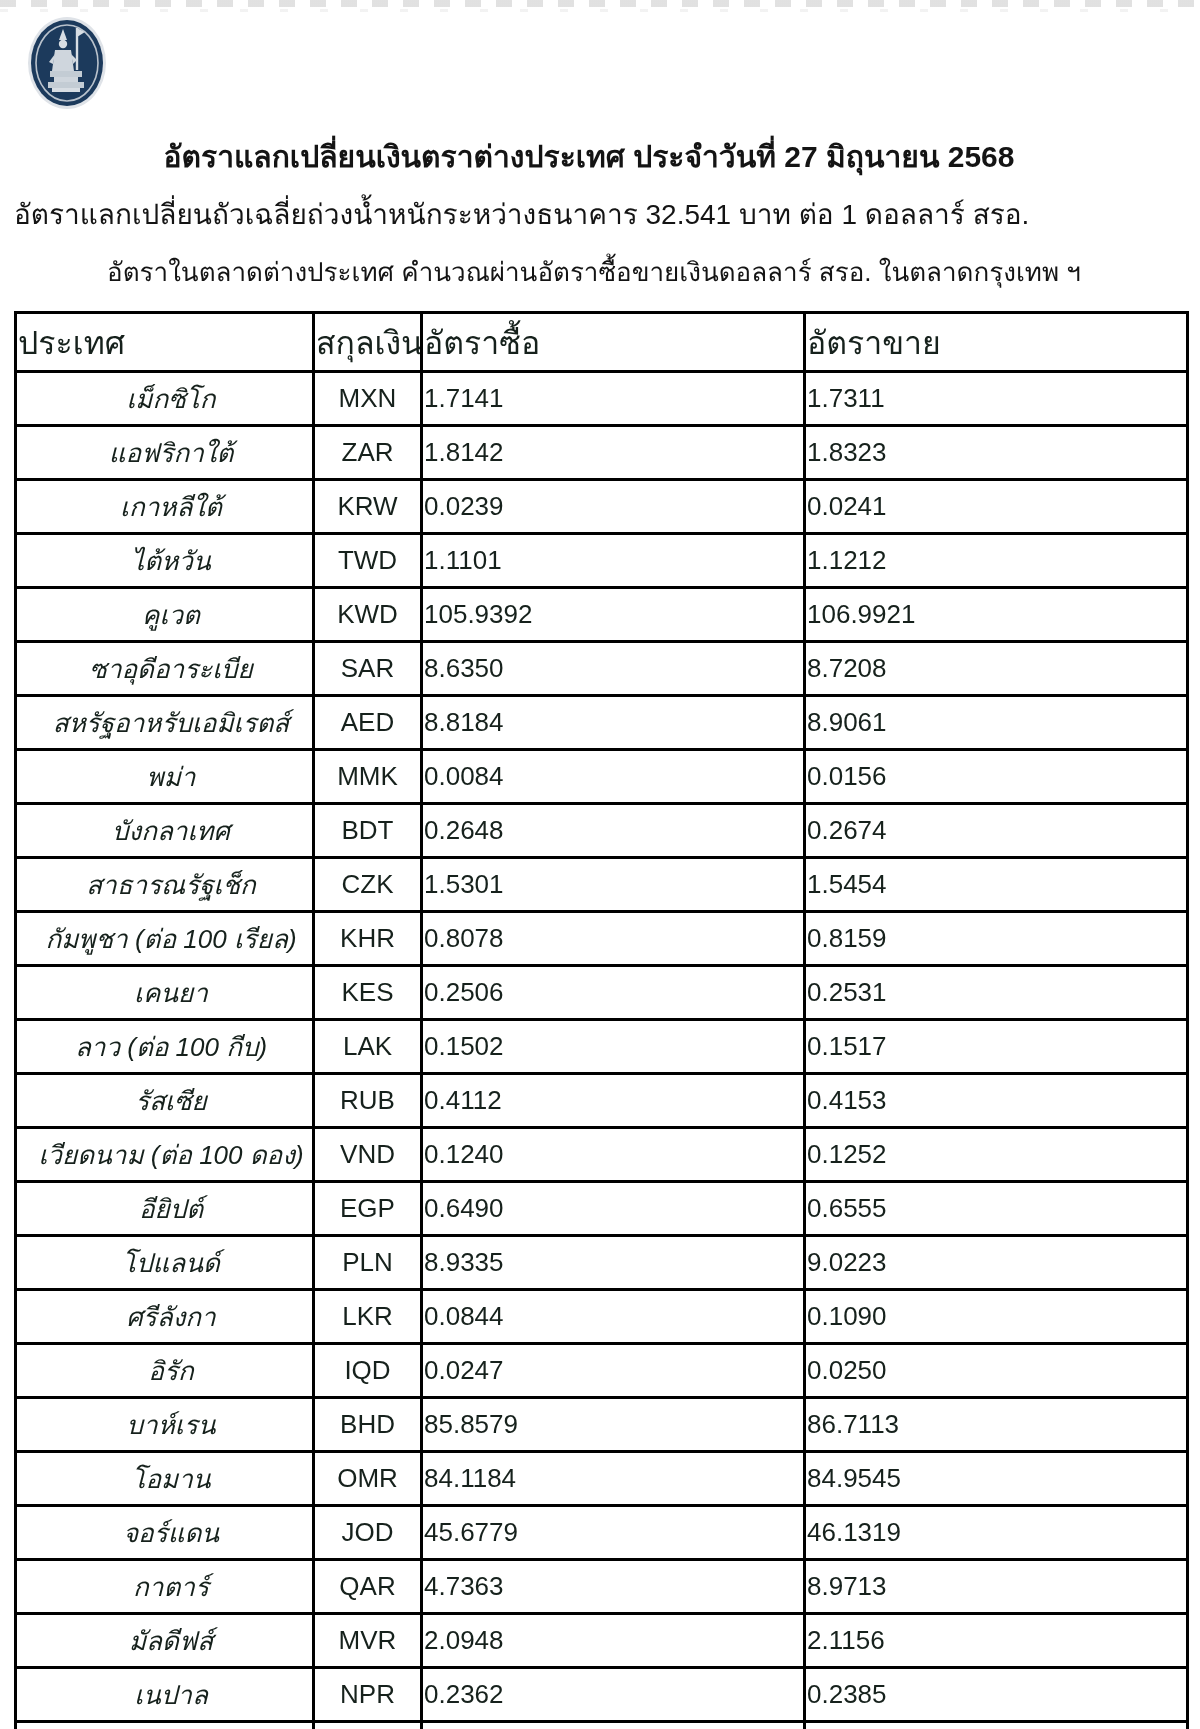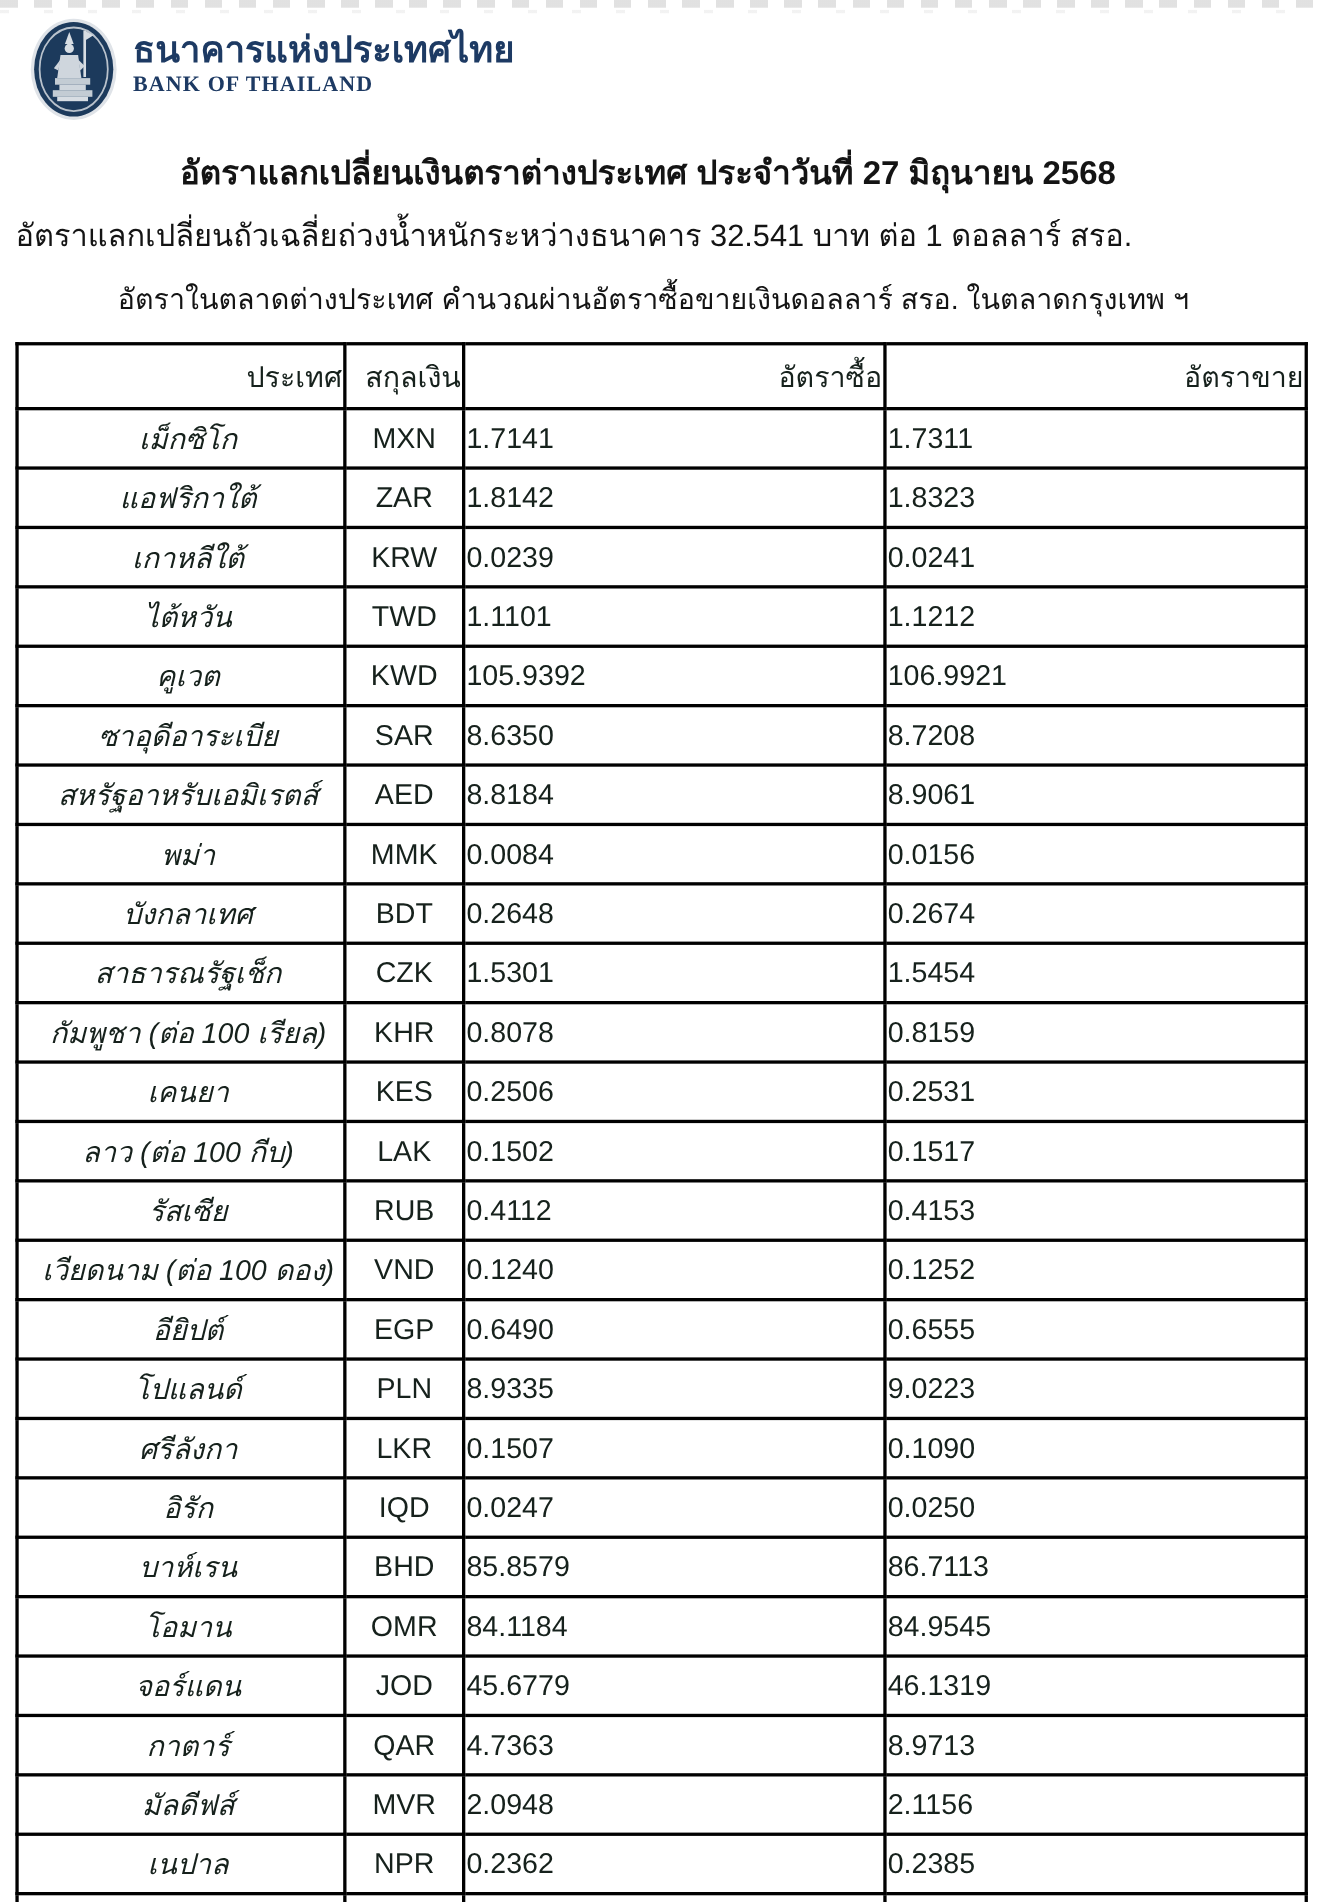--- a/index.html
+++ b/index.html
@@ -94,10 +94,6 @@
         <rect x="25" y="72" width="28" height="4" fill="#d7dde3"></rect>
       </svg>
     </span>
-    <div class="brand-text">
-      <div class="brand-th">ธนาคารแห่งประเทศไทย</div>
-      <div class="brand-en">BANK OF THAILAND</div>
-    </div>
   </div>
 
   <div class="doc-title">อัตราแลกเปลี่ยนเงินตราต่างประเทศ ประจำวันที่ 27 มิถุนายน 2568</div>

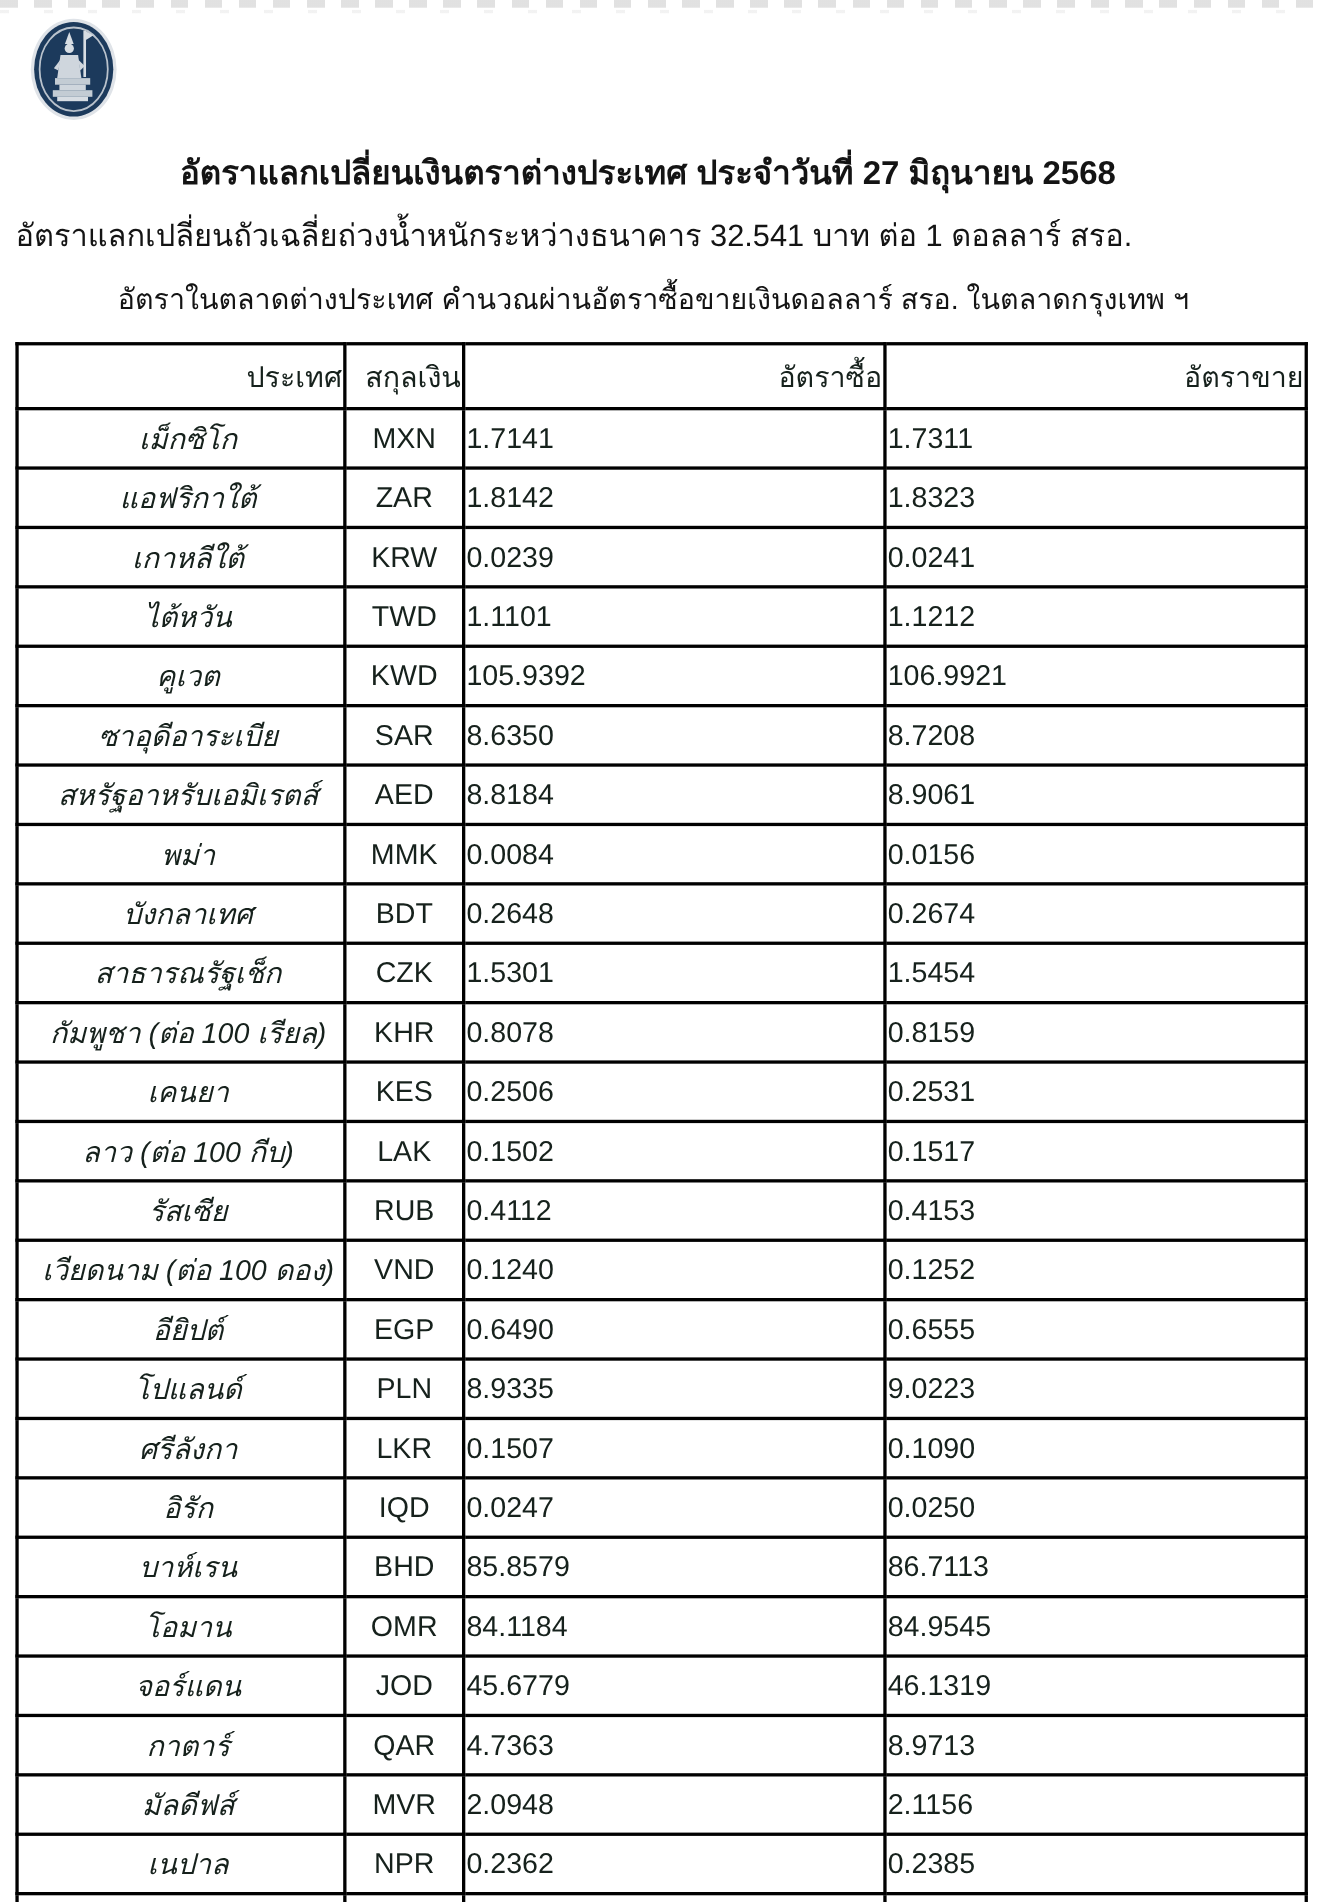--- a/index.html
+++ b/index.html
@@ -56,7 +56,7 @@
     overflow:hidden;white-space:nowrap;
   }
   .rates th{
-    height:54px;font-size:26px;font-weight:500;text-align:right;
+    height:54px;font-size:32px;font-weight:500;text-align:left;
     color:#16211c;
   }
   .rates td{

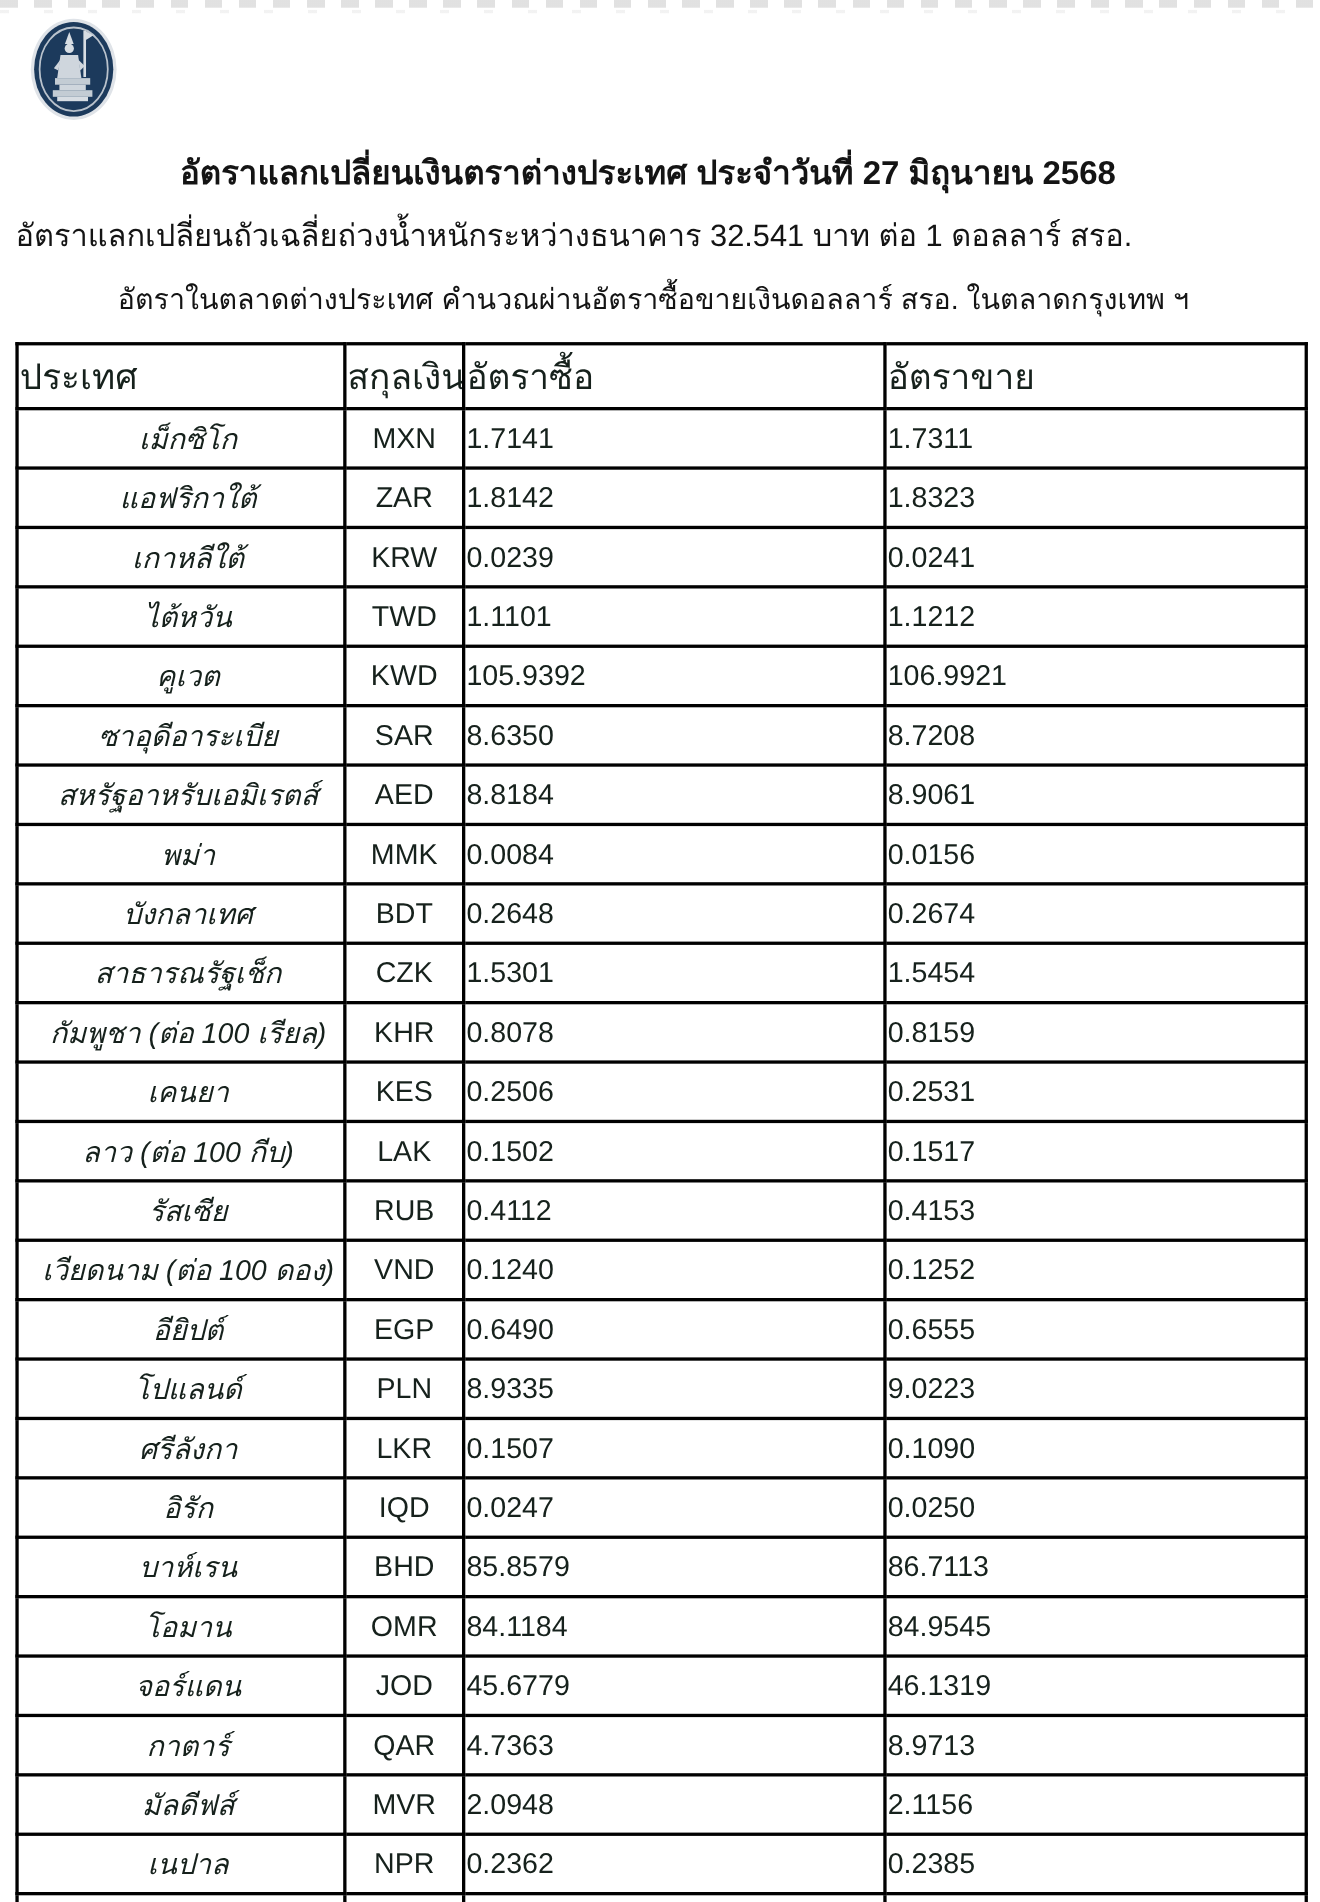--- a/index.html
+++ b/index.html
@@ -239,7 +239,7 @@
     <tr>
       <td class="c-country">ศรีลังกา</td>
       <td class="c-code">LKR</td>
-      <td class="c-rate">0.1507</td>
+      <td class="c-rate">0.0844</td>
       <td class="c-rate">0.1090</td>
     </tr>
 

